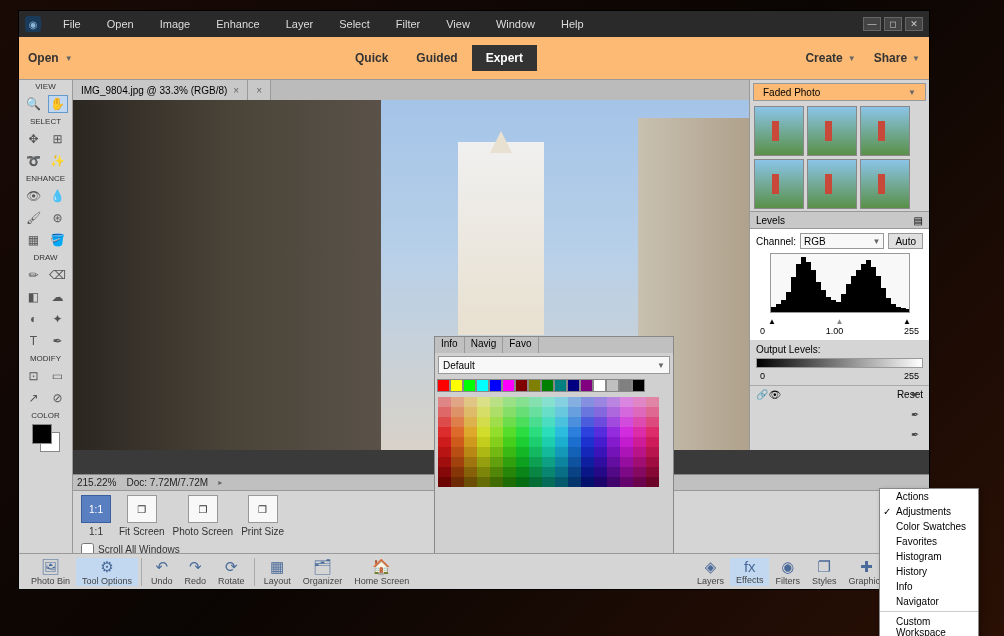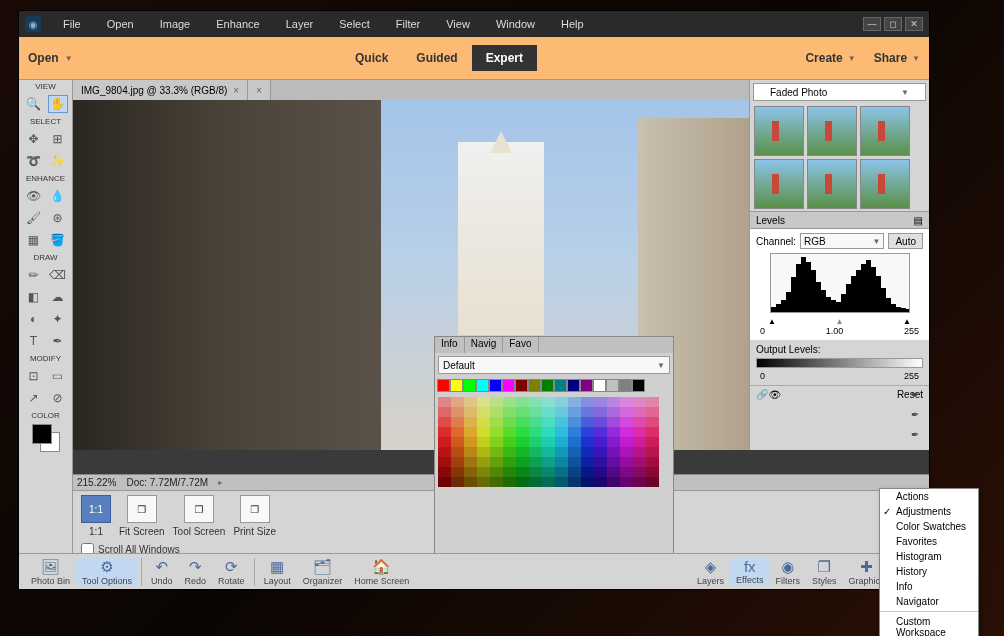--- a/index.html
+++ b/index.html
@@ -46,7 +46,7 @@
 .to-btn.sel .bx { background: #5a7fc0; color: #fff; border-color: #3a5f9f; }
 .to-check { margin-top: 6px; display: flex; align-items: center; gap: 4px; }
 .rightpanels { position: absolute; right: 0; top: 0; width: 180px; height: 370px; background: #d5d5d5; border-left: 1px solid #999; font-size: 10px; }
-.rp-dropdown { height: 18px; background: #ffffff; border: 1px solid #999; margin: 3px; padding: 1px 16px; display: flex; align-items: center; justify-content: space-between; cursor: pointer; }
+.rp-dropdown { height: 18px; background: #fdba74; border: 1px solid #999; margin: 3px; padding: 1px 9px; display: flex; align-items: center; justify-content: space-between; cursor: pointer; }
 .rp-thumbs { padding: 2px 4px; display: flex; flex-wrap: wrap; gap: 3px; }
 .rp-thumb { width: 50px; height: 50px; background: linear-gradient(180deg,#8bc4e8,#5a9048); border: 1px solid #888; position: relative; }
 .rp-thumb::after { content:''; position: absolute; left: 35%; top: 30%; width: 7px; height: 20px; background: #c8483a; }

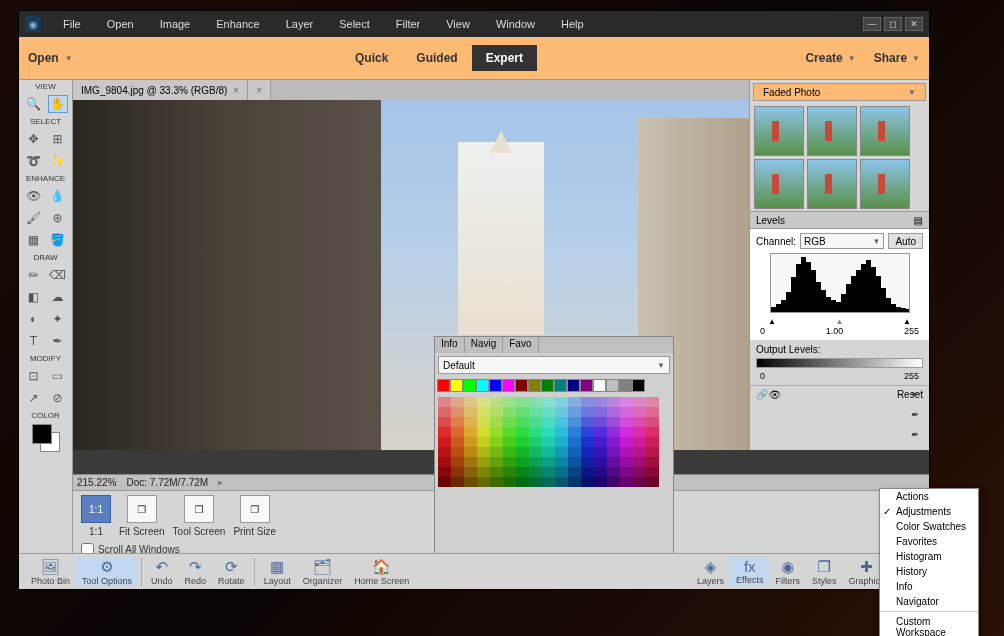--- a/index.html
+++ b/index.html
@@ -226,7 +226,7 @@
             </div>
             <div class="to-btn">
               <div class="bx">❐</div>
-              <div>Tool Screen</div>
+              <div>Photo Screen</div>
             </div>
             <div class="to-btn">
               <div class="bx">❐</div>

